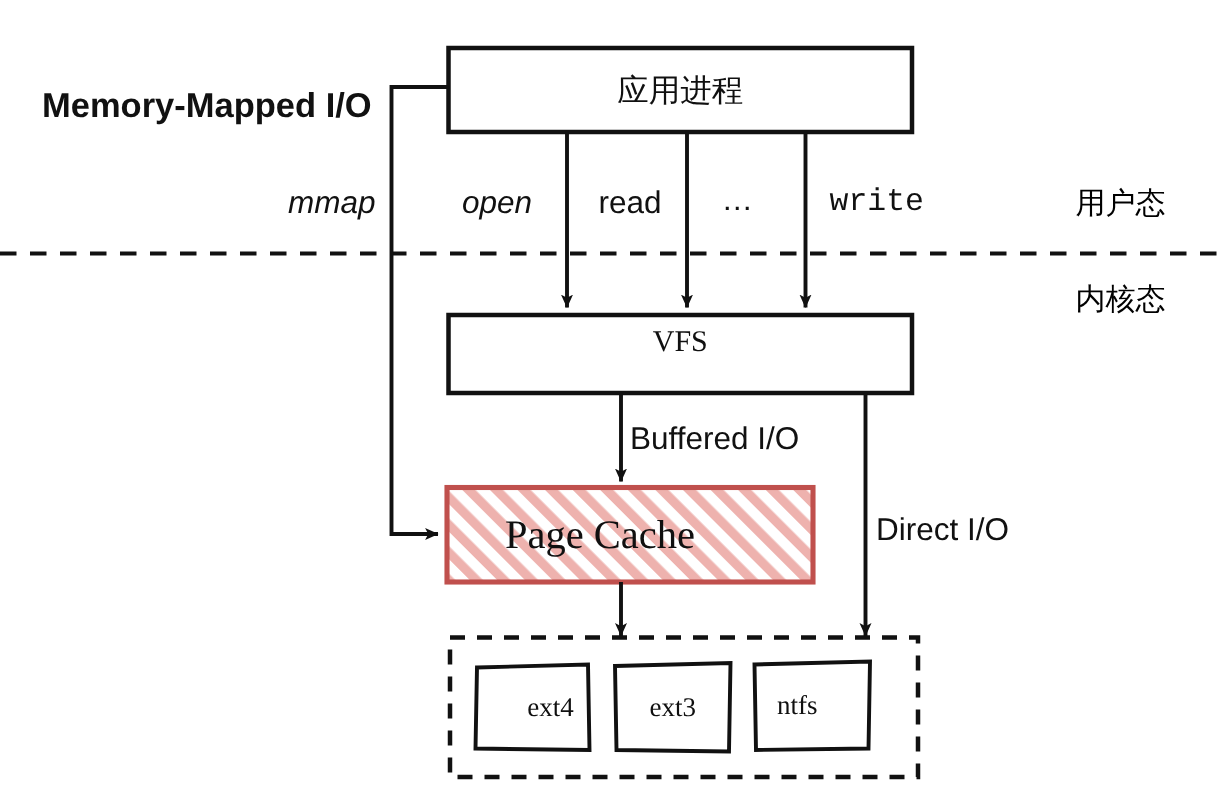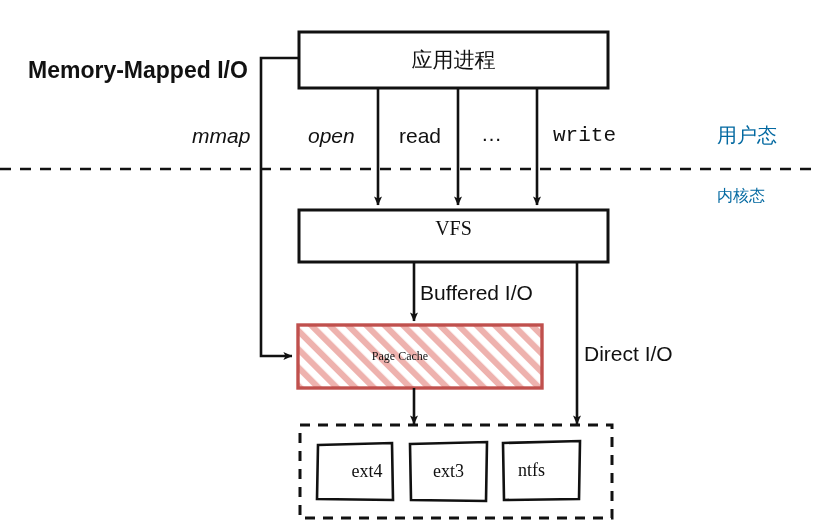--- a/index.html
+++ b/index.html
@@ -33,7 +33,7 @@
   .lbl-serif {
     position: absolute;
     white-space: nowrap;
-    color: #0369a1;
+    color: #000000;
     font-family: Liberation Serif, serif;
   }
   .box-text {

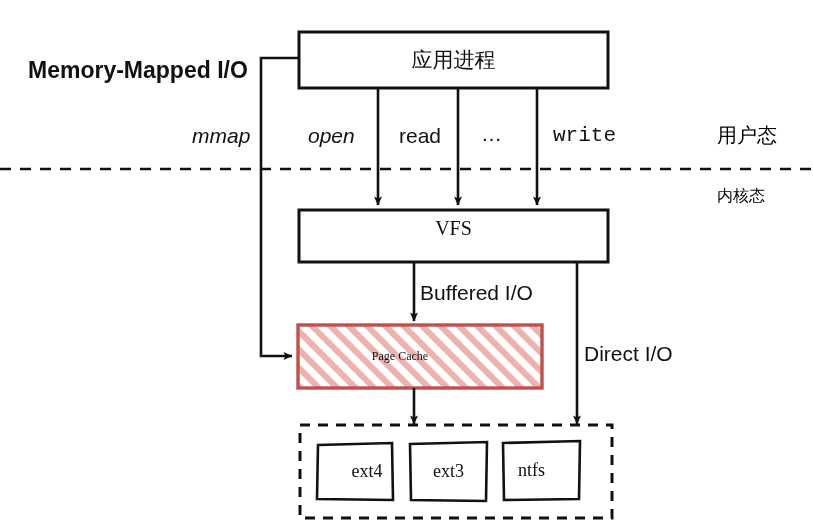--- a/index.html
+++ b/index.html
@@ -119,7 +119,7 @@
 
   <div class="lbl-serif" style="left:717px; top:122px; font-size:20px;">用户态</div>
 
-  <div class="lbl-serif" style="left:717px; top:186px; font-size:16px;">内核态</div>
+  <div class="lbl-serif" style="left:717px; top:186px; font-size:20px;">内核态</div>
 
 </div>
 

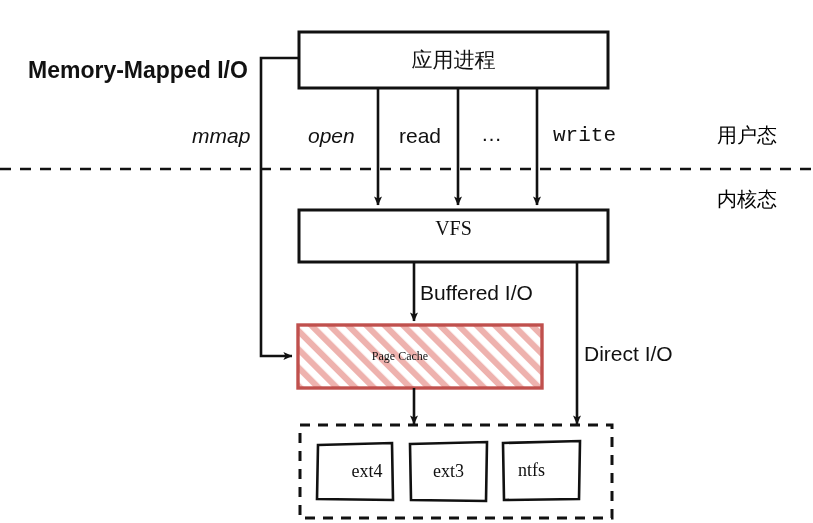--- a/index.html
+++ b/index.html
@@ -93,7 +93,7 @@
 
   <div class="box-text" style="left:299px; top:210px; width:309px; height:36px; font-size:20px;">VFS</div>
 
-  <div class="box-text" style="left:298px; top:325px; width:204px; height:63px; font-size:12px;">Page Cache</div>
+  <div class="box-text" style="left:298px; top:325px; width:204px; height:63px; font-size:27px;">Page Cache</div>
 
   <div class="box-text" style="left:317px; top:443px; width:76px; height:57px; font-size:18px;padding-left:12px;">ext4</div>
 

